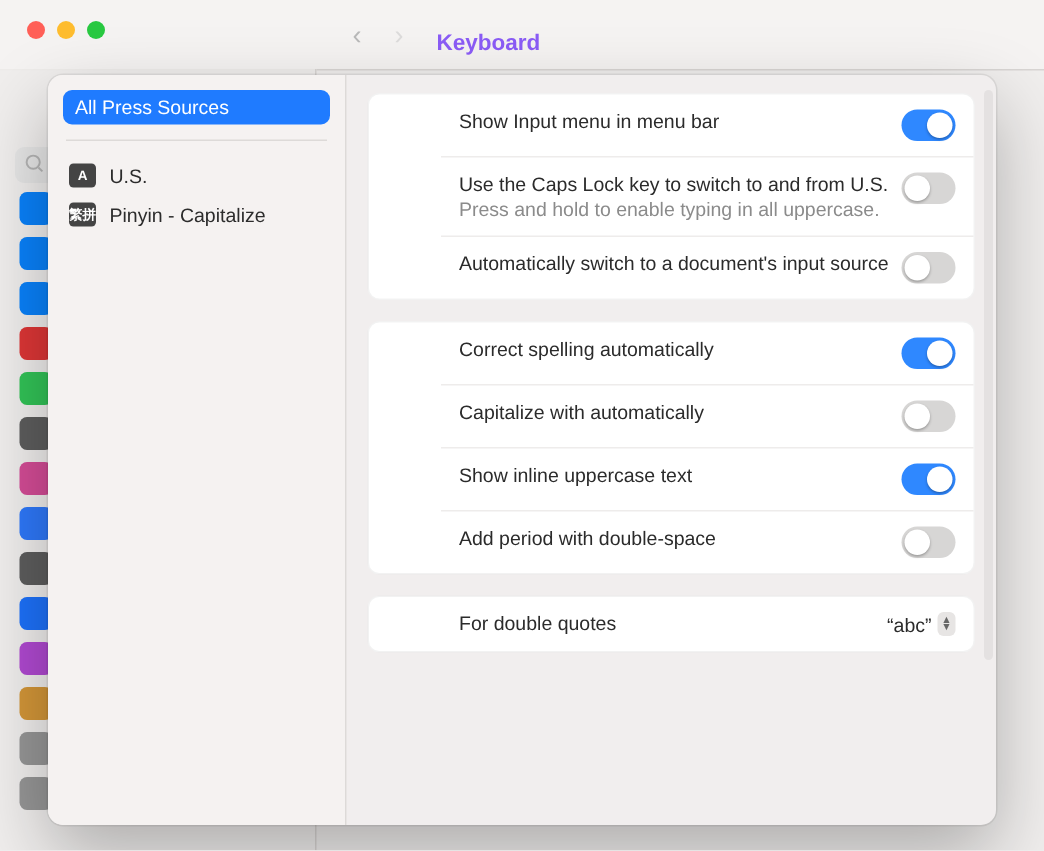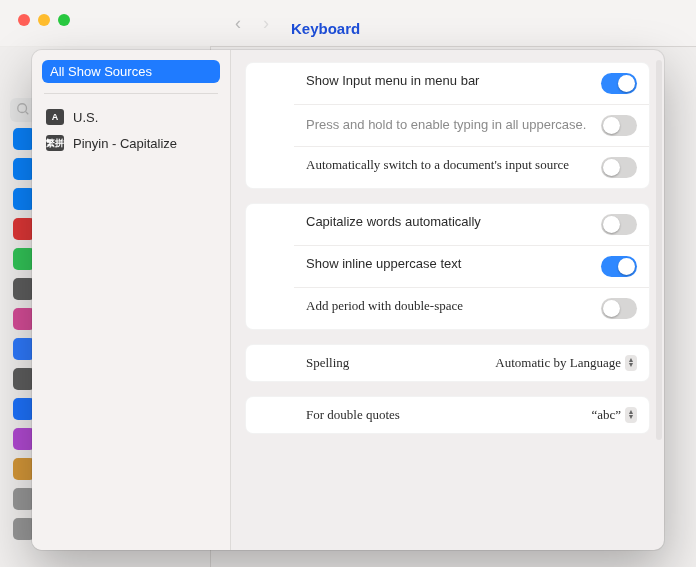--- a/index.html
+++ b/index.html
@@ -32,7 +32,7 @@
 .bg-window{position:absolute;inset:0;}
 .bg-toolbar{position:absolute;top:0;left:0;right:0;height:46px;border-bottom:1px solid var(--divider);display:flex;align-items:center;}
 .nav-arrows{display:flex;gap:22px;margin-left:235px;color:#b9b9b9;font-size:18px;}
-.page-title{margin-left:22px;font-size:15px;font-weight:600;color:#1d4ed8;margin-top:11px;}
+.page-title{margin-left:22px;font-size:15px;font-weight:600;color:#8b5cf6;margin-top:11px;}
 
 .bg-sidebar{position:absolute;top:46px;left:0;width:210px;bottom:0;background:rgba(245,243,242,0.9);border-right:1px solid var(--divider);}
 .bg-search{position:absolute;top:52px;left:10px;width:190px;height:24px;border-radius:6px;background:#ebebeb;}

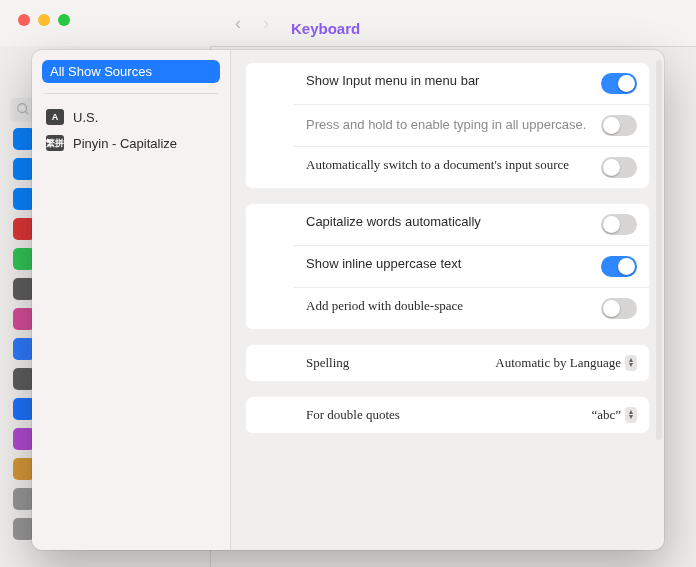--- a/index.html
+++ b/index.html
@@ -126,7 +126,7 @@
     <div class="sheet-body">
       <div class="left">
         <div class="left-inner">
-          <div class="all-sources">All Show Sources</div>
+          <div class="all-sources">All Press Sources</div>
           <div class="hr"></div>
           <div id="sources">
               <div class="src">

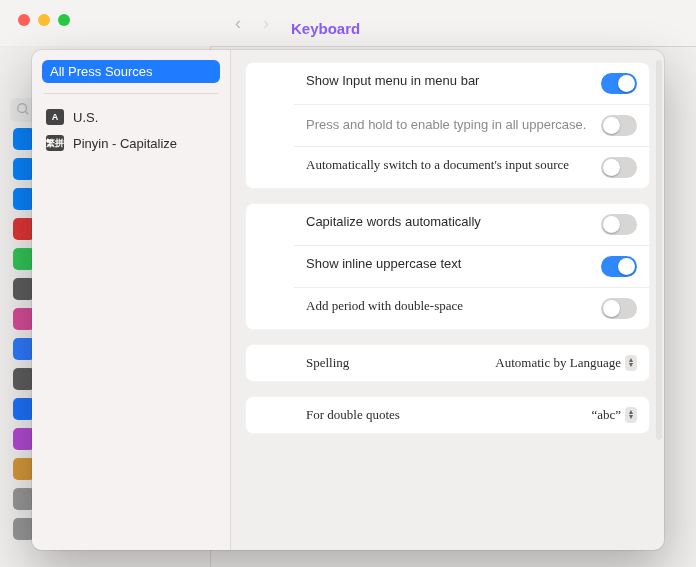--- a/index.html
+++ b/index.html
@@ -152,6 +152,7 @@
               </div>
               <div class="row">
                 <div>
+                  <div class="lbl">Use the Caps Lock key to switch to and from U.S.</div>
                   <div class="sub">Press and hold to enable typing in all uppercase.</div>
                 </div>
                 <div class="toggle"></div>

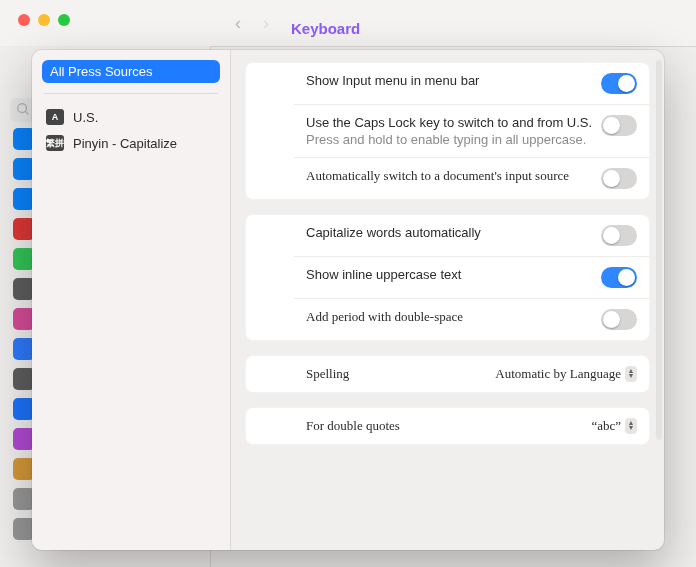--- a/index.html
+++ b/index.html
@@ -59,7 +59,7 @@
 .scroll{flex:1;overflow:hidden;padding:12px 14px 0 14px;}
 .group{background:var(--bg-right);border-radius:8px;border:1px solid rgba(0,0,0,0.05);margin-bottom:14px;}
 .row{display:flex;align-items:flex-start;justify-content:space-between;padding:10px 12px;border-bottom:1px solid #eeeceb;margin-left:48px;}
-.row:last-child{border-bottom:none;font-family:Liberation Serif, serif;}
+.row:last-child{border-bottom:none;}
 .row .lbl{font-size:13px;color:#2b2b2b;}
 .row .sub{font-size:13px;color:var(--text-secondary);margin-top:2px;}
 .toggle{position:relative;width:36px;height:21px;border-radius:11px;background:var(--toggle-off);}

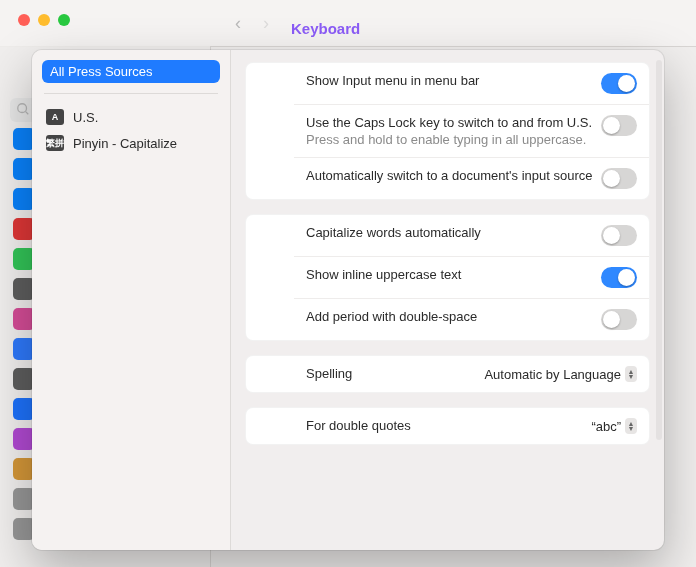--- a/index.html
+++ b/index.html
@@ -167,6 +167,12 @@
             <div class="group">
               <div class="row">
                 <div>
+                  <div class="lbl">Correct spelling automatically</div>
+                </div>
+                <div class="toggle on"></div>
+              </div>
+              <div class="row">
+                <div>
                   <div class="lbl">Capitalize words automatically</div>
                 </div>
                 <div class="toggle"></div>

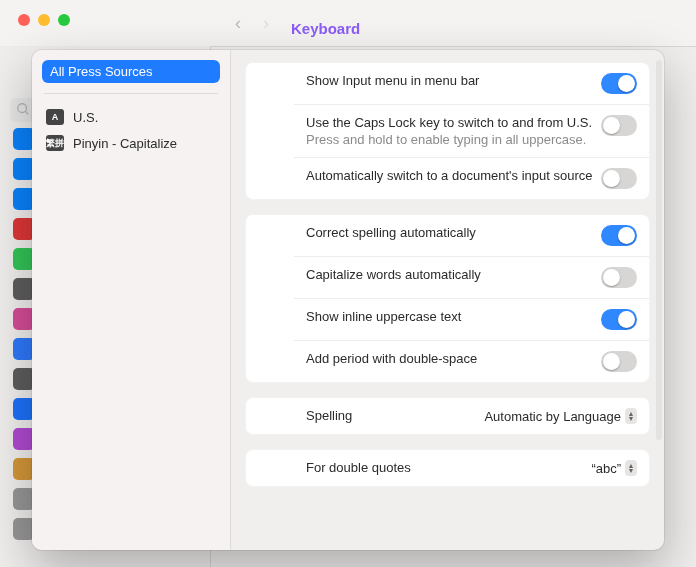--- a/index.html
+++ b/index.html
@@ -173,7 +173,7 @@
               </div>
               <div class="row">
                 <div>
-                  <div class="lbl">Capitalize words automatically</div>
+                  <div class="lbl">Capitalize with automatically</div>
                 </div>
                 <div class="toggle"></div>
               </div>

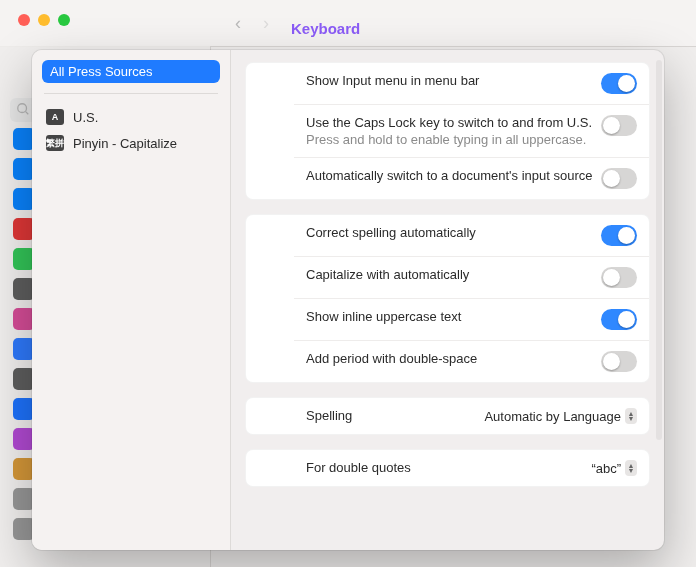--- a/index.html
+++ b/index.html
@@ -193,17 +193,6 @@
             <div class="group">
               <div class="row">
                 <div>
-                  <div class="lbl">Spelling</div>
-                </div>
-                <div class="select">
-                  <span>Automatic by Language</span>
-                  <span class="chev">▲<br>▼</span>
-                </div>
-              </div>
-            </div>
-            <div class="group">
-              <div class="row">
-                <div>
                   <div class="lbl">For double quotes</div>
                 </div>
                 <div class="select">

